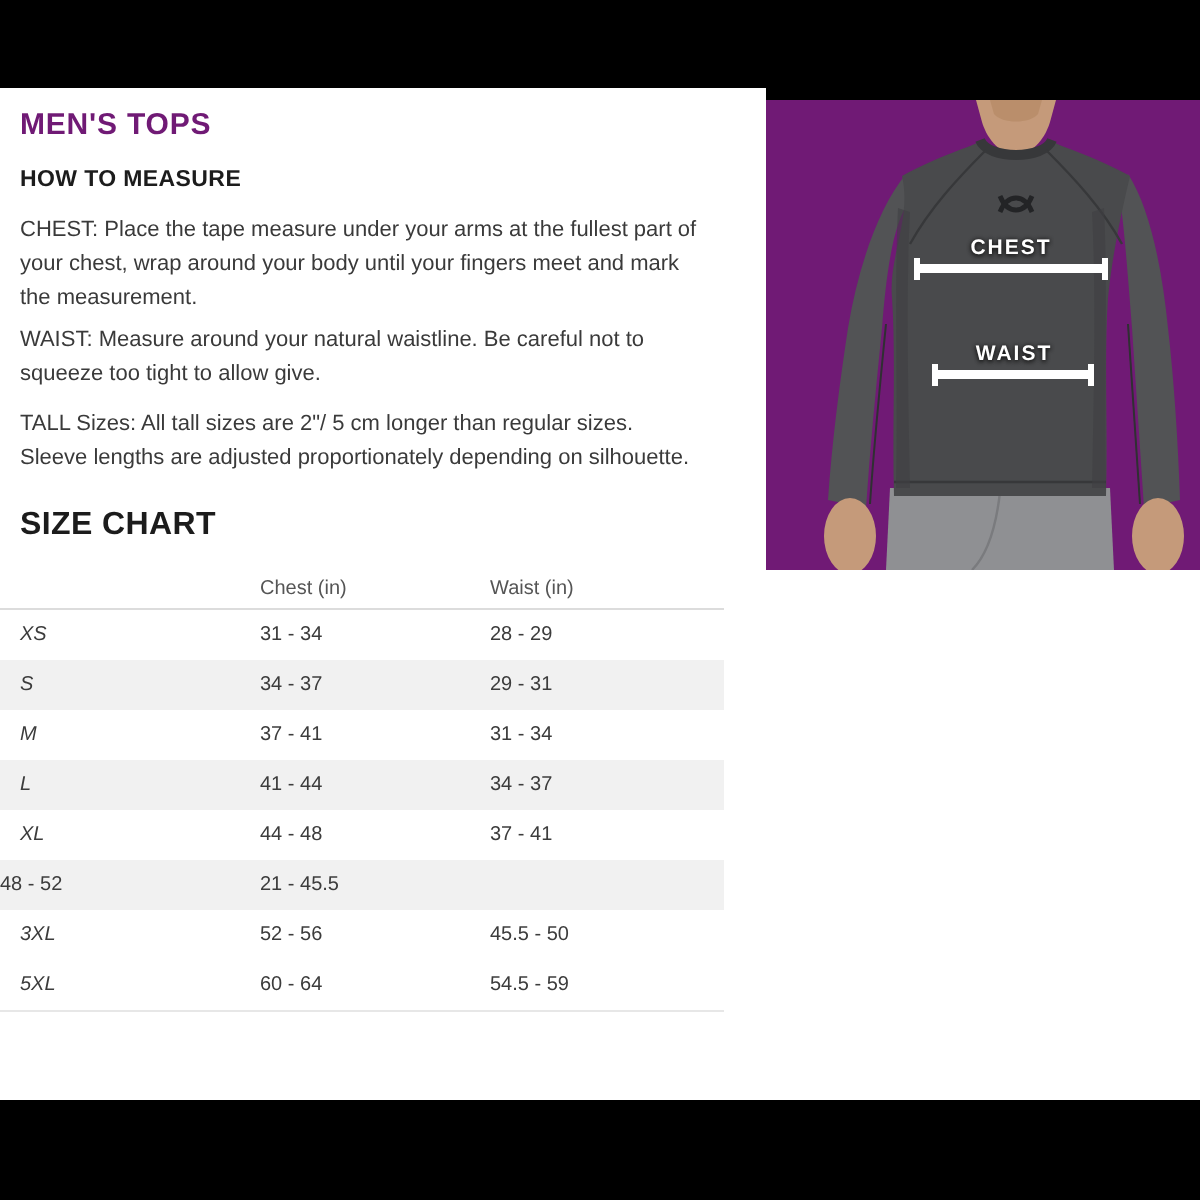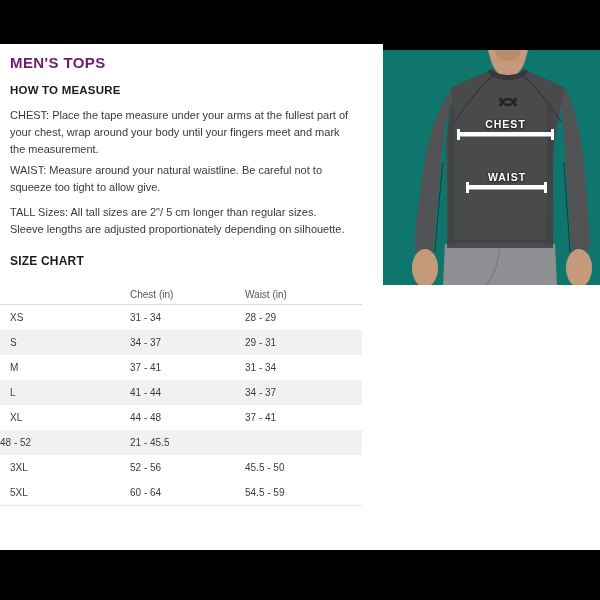--- a/index.html
+++ b/index.html
@@ -45,7 +45,7 @@
   
   .photo{
     position:absolute;left:383px;top:44px;width:217px;height:241px;
-    background:#0f766e;overflow:hidden;
+    background:#701a75;overflow:hidden;
   }
   .photo svg{display:block;}
   .measure-label{

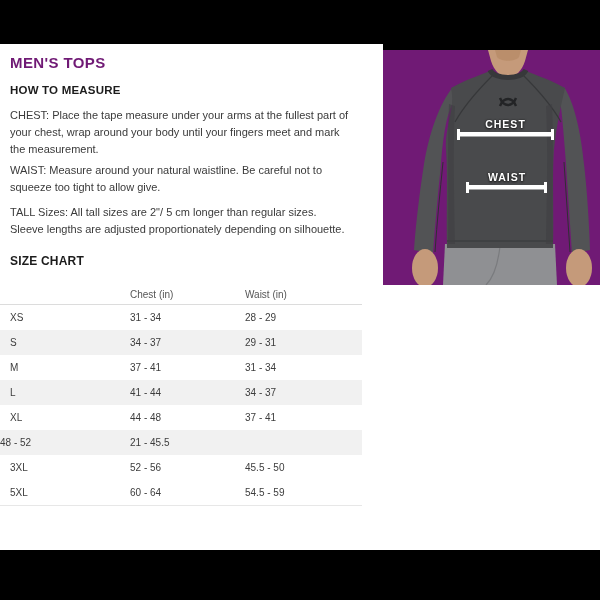--- a/index.html
+++ b/index.html
@@ -21,7 +21,7 @@
     font-size:11.5px;font-weight:bold;color:#1c1c1c;letter-spacing:.2px;
   }
   .h-measure{top:84px;}
-  .h-sizechart{top:254px;font-size:12px;}
+  .h-sizechart{top:254px;font-size:16px;}
 
   .para{
     position:absolute;left:10px;width:342px;

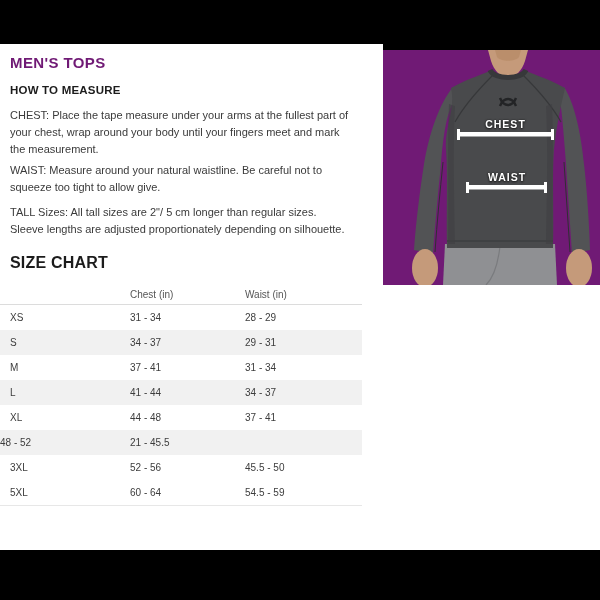--- a/index.html
+++ b/index.html
@@ -37,7 +37,7 @@
     display:grid;grid-template-columns:130px 115px 117px;
     align-items:center;height:25px;
   }
-  .trow .c1{padding-left:10px;}
+  .trow .c1{padding-left:10px;font-style:italic;}
   .thead{height:20px;color:#555;border-bottom:1px solid #dcdcdc;}
   .trow.shaded{background:#f1f1f1;}
   .table-end{border-bottom:1px solid #e7e7e7;height:0;}

